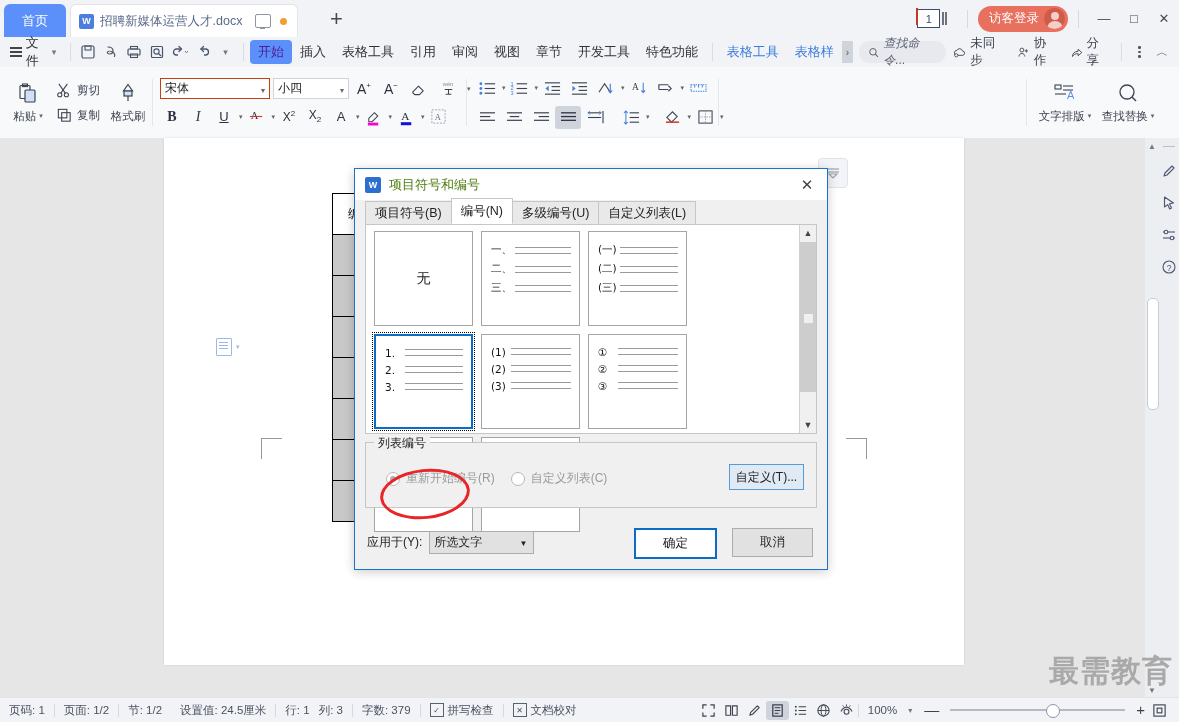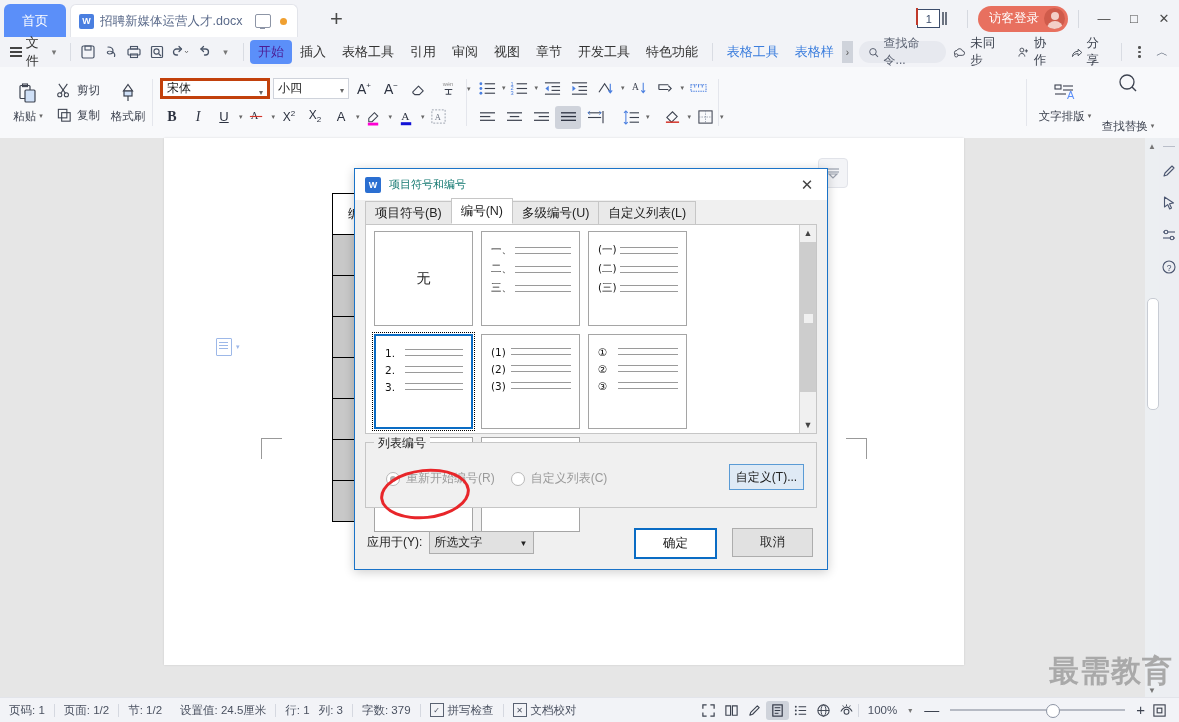--- a/index.html
+++ b/index.html
@@ -53,7 +53,7 @@
   .mtab.blue{color:#3b7ddd;}
   .mt-arrow{width:13px;height:22px;background:#cfd3db;color:#555;display:flex;align-items:center;justify-content:center;font-size:10px;cursor:pointer;}
   .searchbox{height:22px;background:#e7e9ef;border-radius:11px;display:flex;align-items:center;gap:4px;
-    padding:0 12px 0 9px;color:#5b6272;font-size:12px;cursor:text;margin-left:6px;}
+    padding:0 12px 0 9px;color:#5b6272;font-size:12px;cursor:text;margin-left:6px;font-style:italic;}
   .mb-item{display:flex;align-items:center;gap:4px;font-size:12.5px;color:#3d4350;padding:0 7px;cursor:pointer;}
   .dots3{display:flex;flex-direction:column;gap:2px;align-items:center;}
   .dots3 i{width:2.5px;height:2.5px;background:#555;border-radius:50%;display:block;}

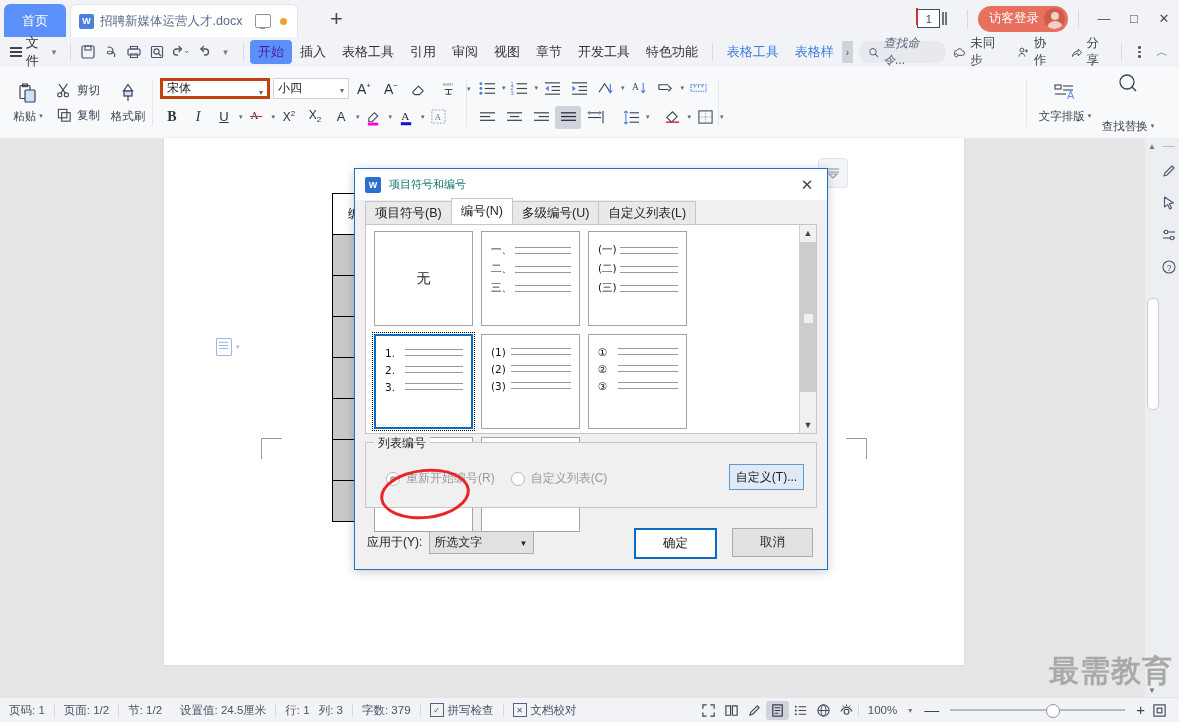--- a/index.html
+++ b/index.html
@@ -66,7 +66,7 @@
     font-size:11.5px;color:#3d4350;cursor:pointer;gap:3px;}
   .smallbtn{display:flex;align-items:center;gap:4px;font-size:11.5px;color:#3d4350;cursor:pointer;
     padding:3px 4px;border-radius:3px;}
-  .fontname{width:110px;height:21px;border:3px solid #c2410c;background:#fff;font-size:12px;color:#222;
+  .fontname{width:110px;height:21px;border:1px solid #c2410c;background:#fff;font-size:12px;color:#222;
     display:flex;align-items:center;padding:0 4px;box-sizing:border-box;position:relative;}
   .fontsize{width:76px;height:21px;border:1px solid #cfd3db;background:#fff;font-size:12px;color:#222;
     display:flex;align-items:center;padding:0 4px;box-sizing:border-box;position:relative;}

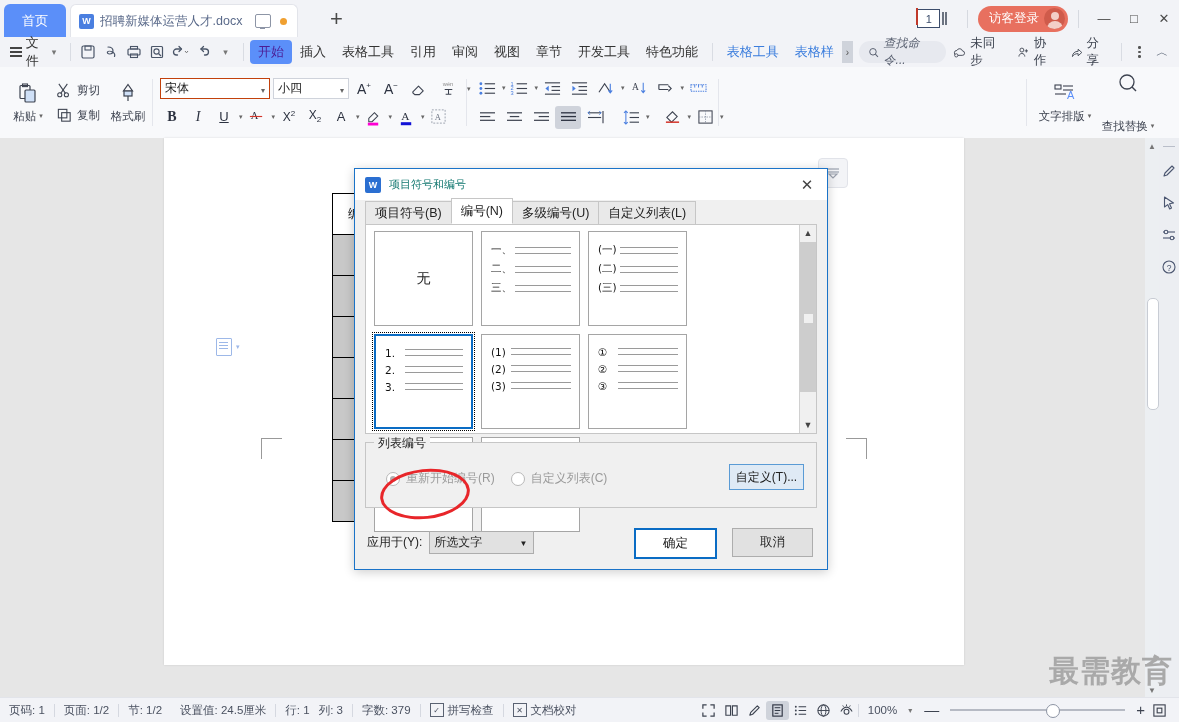--- a/index.html
+++ b/index.html
@@ -624,7 +624,7 @@
             <span class="tinyarr">▾</span>
           </span>
       </div>
-      <div class="bigbtn" style="width:64px;justify-content:space-between;">
+      <div class="bigbtn" style="width:64px;">
         <svg width="26" height="24" viewBox="0 0 26 24">
             <circle cx="12" cy="10" r="7" fill="none" stroke="#3d4350" stroke-width="1.3"></circle>
             <line x1="17" y1="15" x2="21" y2="19" stroke="#3d4350" stroke-width="1.4"></line>

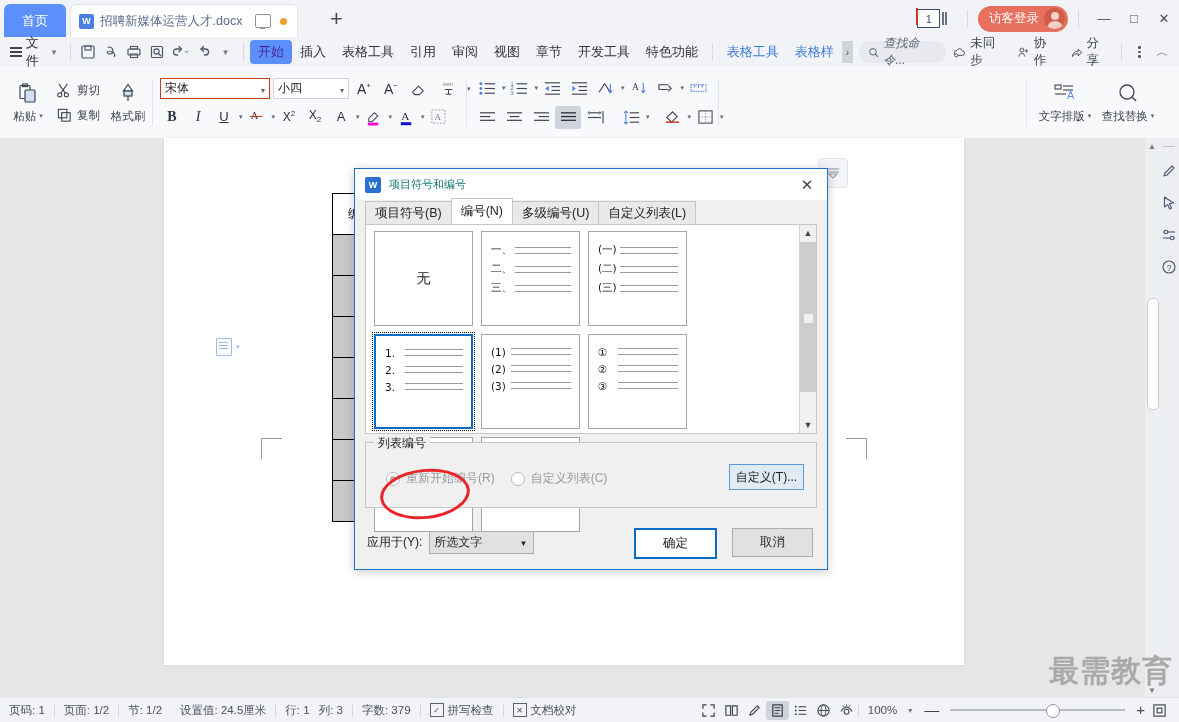--- a/index.html
+++ b/index.html
@@ -115,7 +115,7 @@
   .dlg-title{height:31px;background:#fff;display:flex;align-items:center;padding:0 6px 0 10px;}
   .dlg-title .dicon{width:16px;height:16px;background:#2b6fd1;color:#fff;font-size:9px;font-weight:bold;
     display:flex;align-items:center;justify-content:center;border-radius:2px;margin-right:8px;}
-  .dlg-title .dt{flex:1;font-size:11px;color:#0f766e;}
+  .dlg-title .dt{flex:1;font-size:13px;color:#4d7c0f;}
   .dlg-x{width:28px;height:26px;display:flex;align-items:center;justify-content:center;font-size:15px;color:#444;cursor:pointer;}
   .tabs{display:flex;padding-left:10px;background:#f0f0f0;height:24px;align-items:flex-end;}
   .tab{height:22px;border:1px solid #c6c6c6;border-bottom:none;background:#e9e9e9;font-size:12.5px;color:#222;

